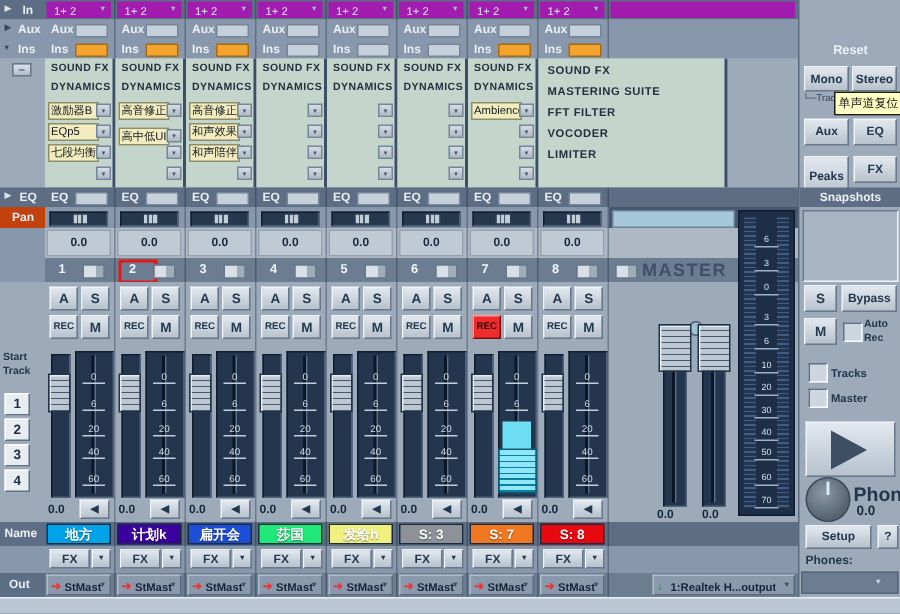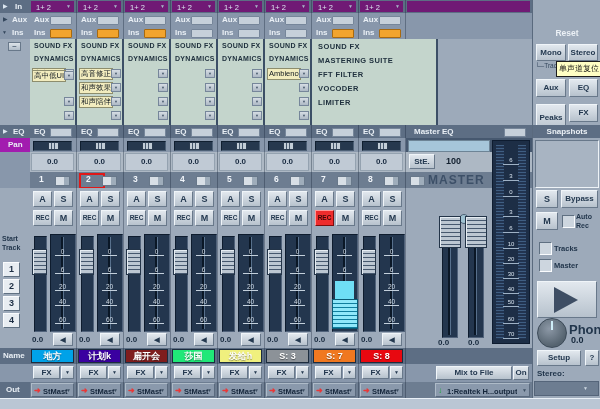--- a/index.html
+++ b/index.html
@@ -31,7 +31,7 @@
   .rowbtn{position:absolute;right:4px;top:3px;width:20px;height:7px;background:#c6d0da;border:1px solid #76869a;border-radius:1px;}
   .rowbtn.orange{background:#f2a42e;border-color:#a86a10;}
   
-  .incell{position:absolute;left:1px;top:1px;right:2px;bottom:1px;background:#701a75;}
+  .incell{position:absolute;left:1px;top:1px;right:2px;bottom:1px;background:#a21caf;}
   .intxt{position:absolute;left:5px;top:2px;font-size:7.5px;color:#dce6f0;}
   .inarrow{position:absolute;right:3px;top:2px;font-size:5px;color:#a7b6c8;}
   

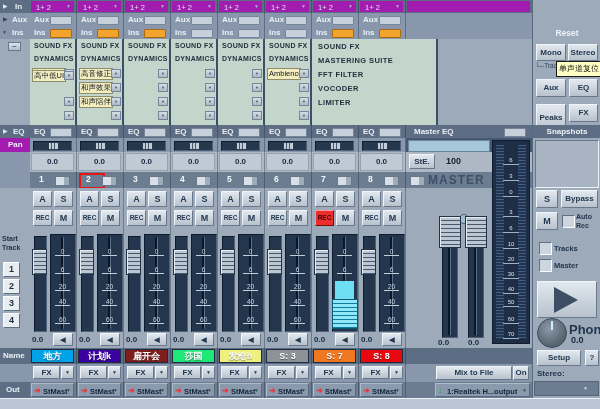--- a/index.html
+++ b/index.html
@@ -257,6 +257,25 @@
       <button class="minus-btn">−</button>
     </div>
     <div class="chs" id="chs-fx">
+        <div class="cell ch fxcell">
+    <span class="fxt" style="top:3px">SOUND FX</span>
+    <span class="fxt" style="top:16px">DYNAMICS</span>
+          <div class="fxslot" style="top:29px">
+            <span class="fxfield">激励器B</span>
+            <button class="mini-drop">▼</button>
+          </div>
+          <div class="fxslot" style="top:43px">
+            <span class="fxfield">EQp5</span>
+            <button class="mini-drop">▼</button>
+          </div>
+          <div class="fxslot" style="top:57px">
+            <span class="fxfield">七段均衡</span>
+            <button class="mini-drop">▼</button>
+          </div>
+          <div class="fxslot" style="top:71px">
+            <button class="mini-drop">▼</button>
+          </div>
+        </div>
         <div class="cell ch fxcell">
     <span class="fxt" style="top:3px">SOUND FX</span>
     <span class="fxt" style="top:16px">DYNAMICS</span>

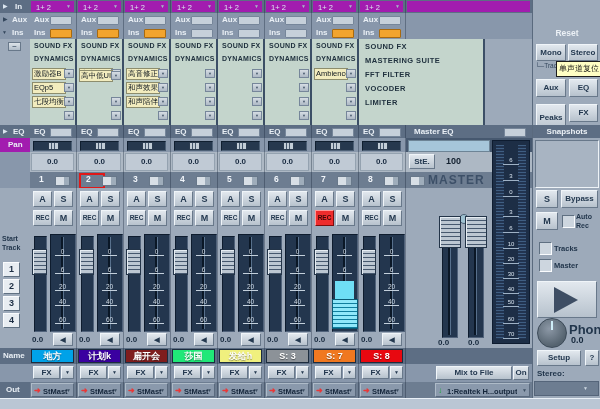--- a/index.html
+++ b/index.html
@@ -283,7 +283,7 @@
             <span class="fxfield">高音修正</span>
             <button class="mini-drop">▼</button>
           </div>
-          <div class="fxslot" style="top:31px">
+          <div class="fxslot" style="top:46px">
             <span class="fxfield">高中低UI</span>
             <button class="mini-drop">▼</button>
           </div>

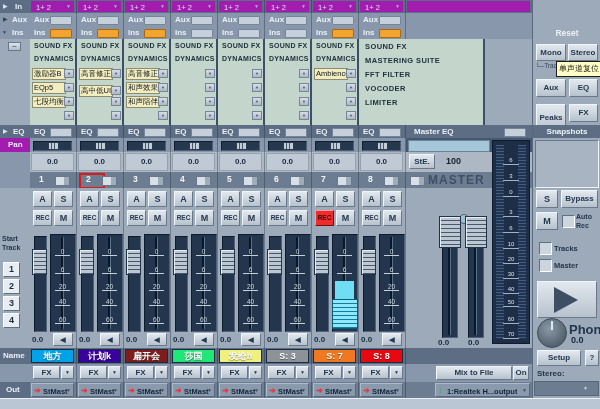--- a/index.html
+++ b/index.html
@@ -427,10 +427,6 @@
     <span class="rowbtn"></span>
         </div>
       </div>
-    <div class="cell mcell">
-      <span class="rowlab" style="left:8px">Master EQ</span>
-      <span class="rowbtn" style="right:6px"></span>
-    </div>
   </div>
 
   <div class="row" id="row-pan">

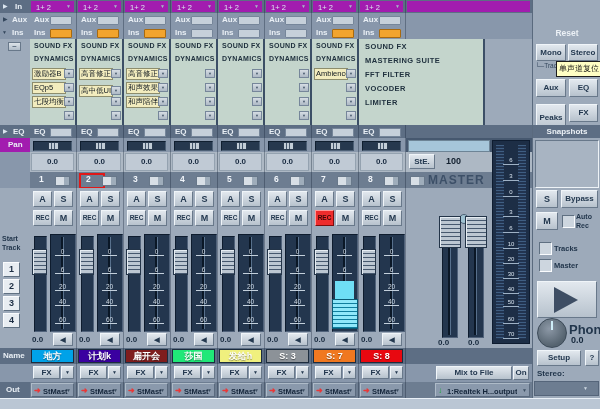--- a/index.html
+++ b/index.html
@@ -430,7 +430,7 @@
   </div>
 
   <div class="row" id="row-pan">
-    <div class="cell side" style="background:#a21caf">
+    <div class="cell side" style="background:#c2410c">
       <span class="rowlab" style="left:8px;line-height:14px">Pan</span>
     </div>
     <div class="chs" id="chs-pan">

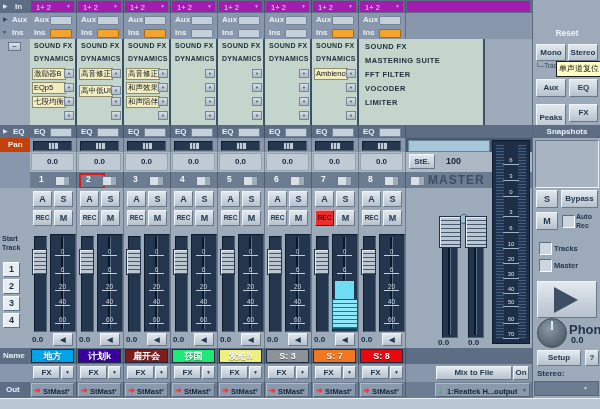--- a/index.html
+++ b/index.html
@@ -508,10 +508,6 @@
           <div class="panval">0.0</div>
         </div>
       </div>
-    <div class="cell mcell">
-      <button class="btn" style="left:3px;top:2px;width:26px;height:15px;font-size:8px;line-height:13px">StE.</button>
-      <span style="position:absolute;left:40px;top:4px;font-size:9px;font-weight:bold;color:#121f2e">100</span>
-    </div>
   </div>
 
   <div class="row" id="row-num">

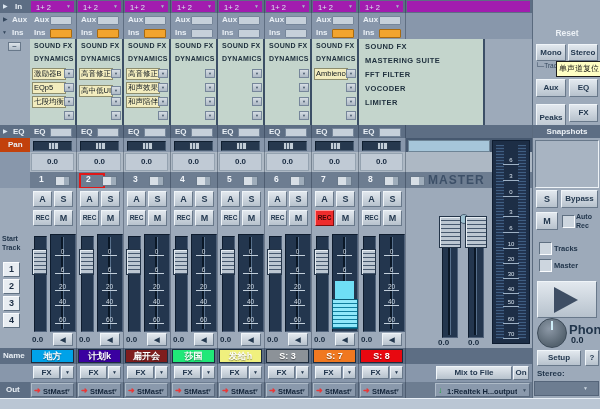--- a/index.html
+++ b/index.html
@@ -745,7 +745,7 @@
           <div class="namecell" style="background:#3a00a0;color:#ffffff">计划k</div>
         </div>
         <div class="cell ch">
-          <div class="namecell" style="background:#7f1d1d;color:#ffffff">扁开会</div>
+          <div class="namecell" style="background:#1d4ed8;color:#ffffff">扁开会</div>
         </div>
         <div class="cell ch">
           <div class="namecell" style="background:#20e878;color:#ffffff">莎国</div>

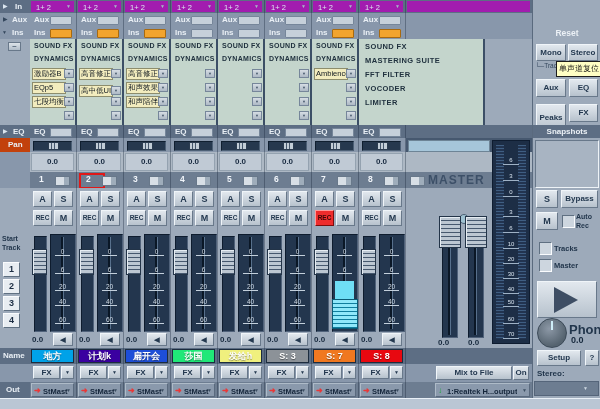--- a/index.html
+++ b/index.html
@@ -802,10 +802,6 @@
     <button class="btn fxdrop">▼</button>
         </div>
       </div>
-    <div class="cell mcell">
-      <button class="btn" style="left:30px;top:2px;width:76px;height:14px;font-size:8px;line-height:12px">Mix to File</button>
-      <button class="btn" style="left:107px;top:2px;width:16px;height:14px;font-size:8px;line-height:12px">On</button>
-    </div>
   </div>
 
   <div class="row" id="row-out">

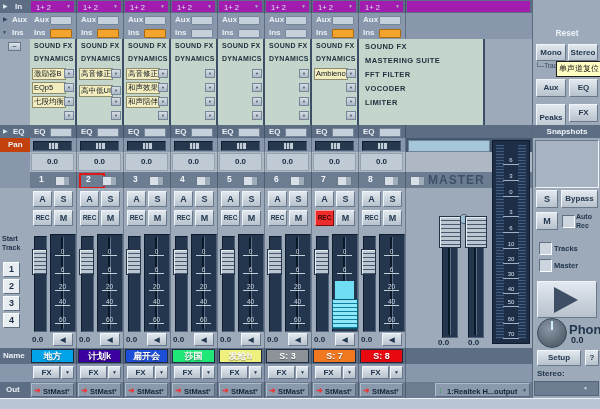--- a/index.html
+++ b/index.html
@@ -923,7 +923,7 @@
     <span style="position:absolute;left:38px;top:335px;font-size:9px;font-weight:bold;color:#16283c">0.0</span>
     <button class="btn" style="left:4px;top:350px;width:44px;height:16px;line-height:14px">Setup</button>
     <button class="btn" style="left:52px;top:350px;width:14px;height:16px;line-height:14px">?</button>
-    <span class="cblab" style="left:4px;top:369px;font-size:8px">Stereo:</span>
+    <span class="cblab" style="left:4px;top:369px;font-size:8px">Phones:</span>
     <div class="drop-row" style="top:381px;height:13px;bottom:auto">
       <span class="outdrop" style="top:3px;right:10px;color:#cdd8e2">▼</span>
     </div>

